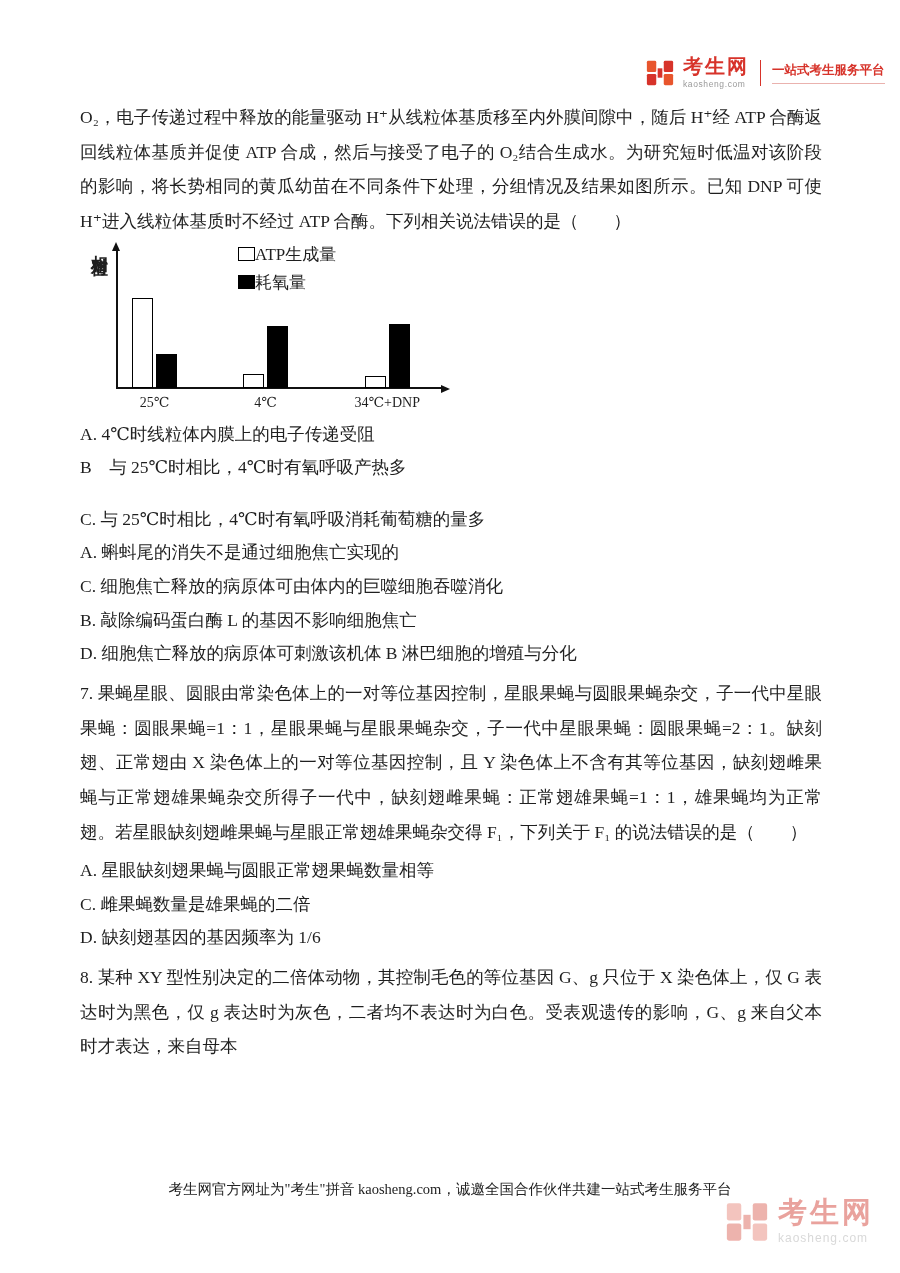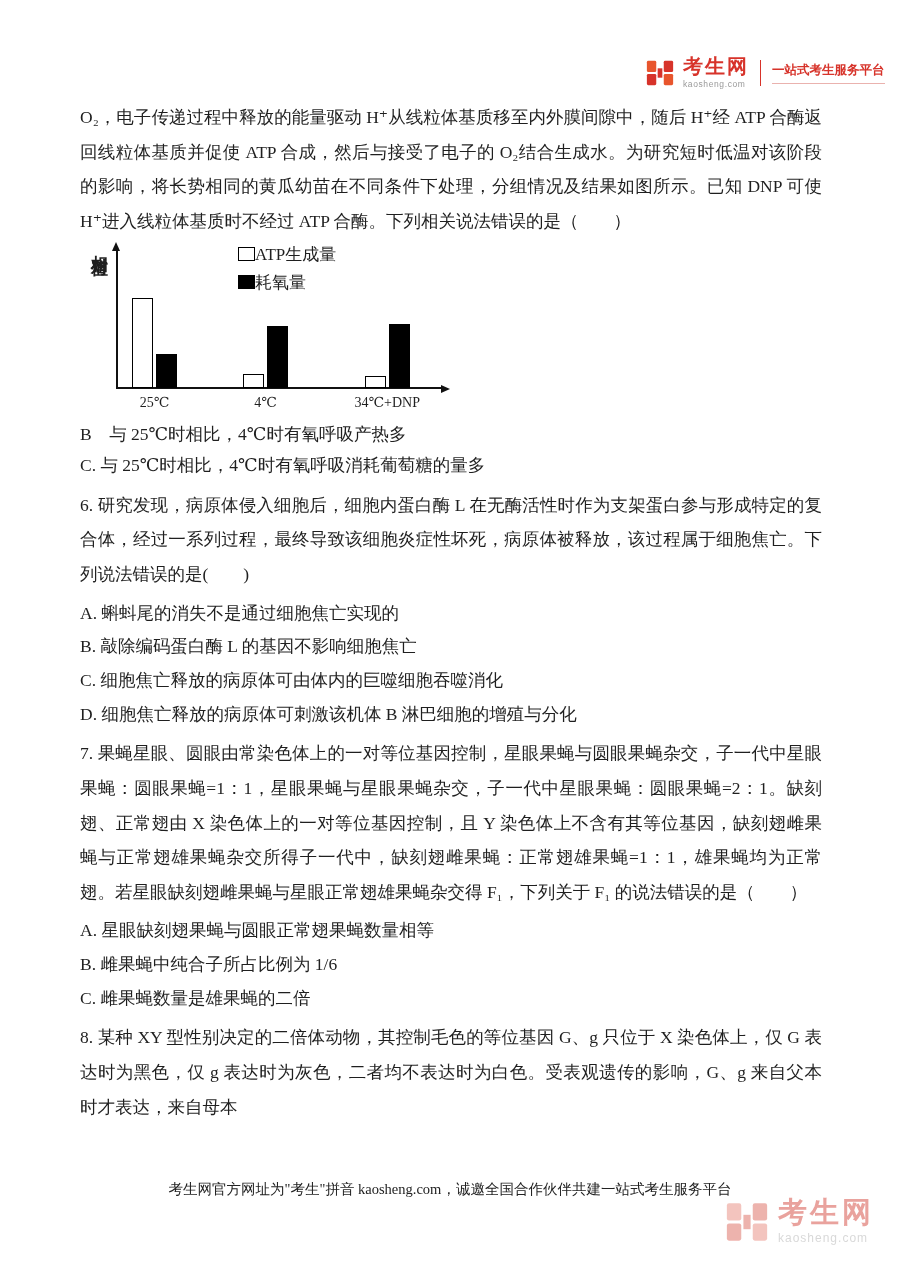--- a/index.html
+++ b/index.html
@@ -177,6 +177,7 @@
       </div>
   </figure>
 
+  <p class="option">A. 4℃时线粒体内膜上的电子传递受阻</p>
   <p class="option">B　与 25℃时相比，4℃时有氧呼吸产热多</p>
   <p class="option gap-top">C. 与 25℃时相比，4℃时有氧呼吸消耗葡萄糖的量多</p>
 

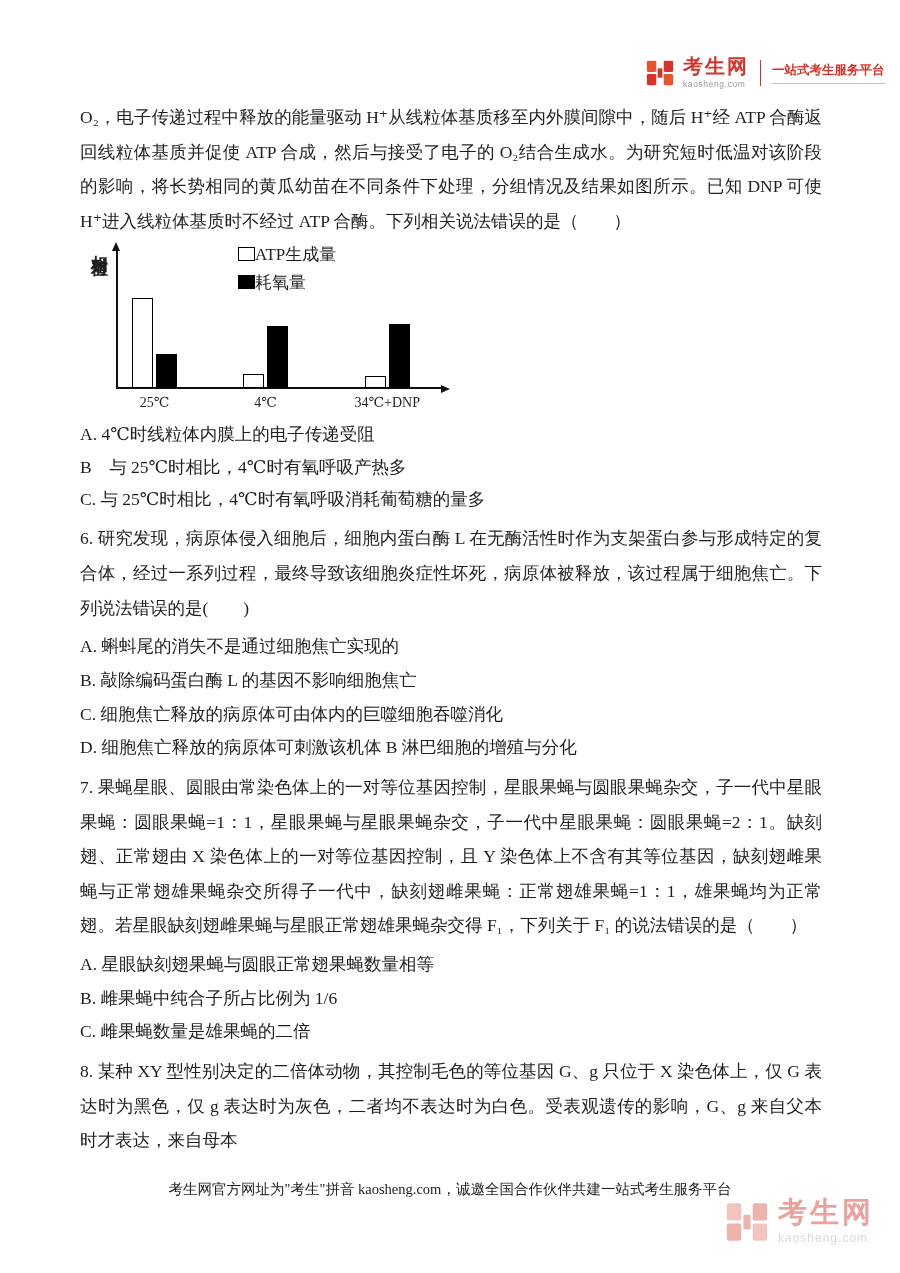--- a/index.html
+++ b/index.html
@@ -44,7 +44,7 @@
   }
   .qtop { margin-top: 10px; }
   .option { font-size: 17.5px; line-height: 1.35; margin: 10px 0 0 0; }
-  .gap-top { margin-top: 8px; }
+  .gap-top { margin-top: 28px; }
 
   
   .chart {

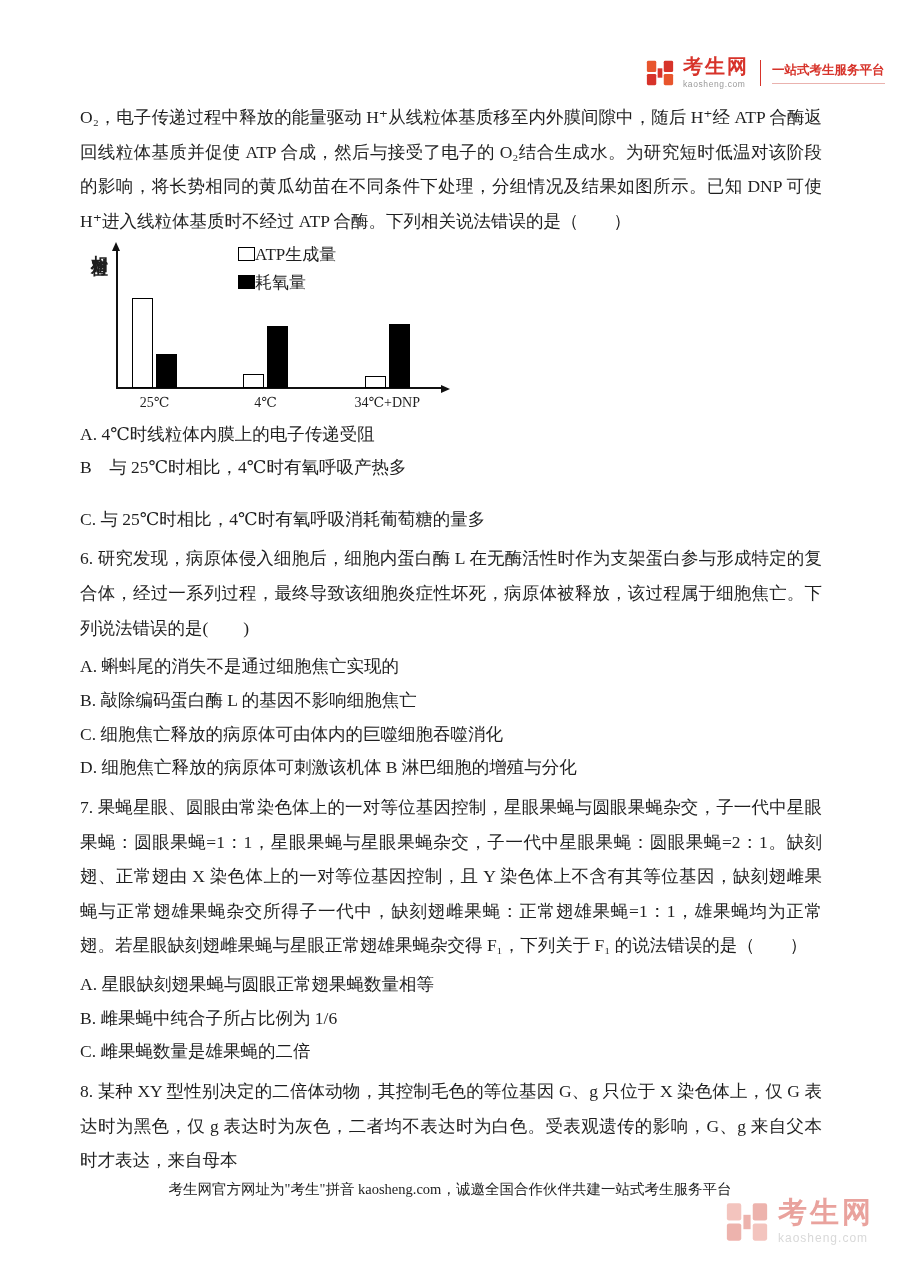--- a/index.html
+++ b/index.html
@@ -181,7 +181,6 @@
   <p class="option">B　与 25℃时相比，4℃时有氧呼吸产热多</p>
   <p class="option gap-top">C. 与 25℃时相比，4℃时有氧呼吸消耗葡萄糖的量多</p>
 
-  <p class="para qtop">6. 研究发现，病原体侵入细胞后，细胞内蛋白酶 L 在无酶活性时作为支架蛋白参与形成特定的复合体，经过一系列过程，最终导致该细胞炎症性坏死，病原体被释放，该过程属于细胞焦亡。下列说法错误的是(　　)</p>
   <p class="option">A. 蝌蚪尾的消失不是通过细胞焦亡实现的</p>
   <p class="option">B. 敲除编码蛋白酶 L 的基因不影响细胞焦亡</p>
   <p class="option">C. 细胞焦亡释放的病原体可由体内的巨噬细胞吞噬消化</p>

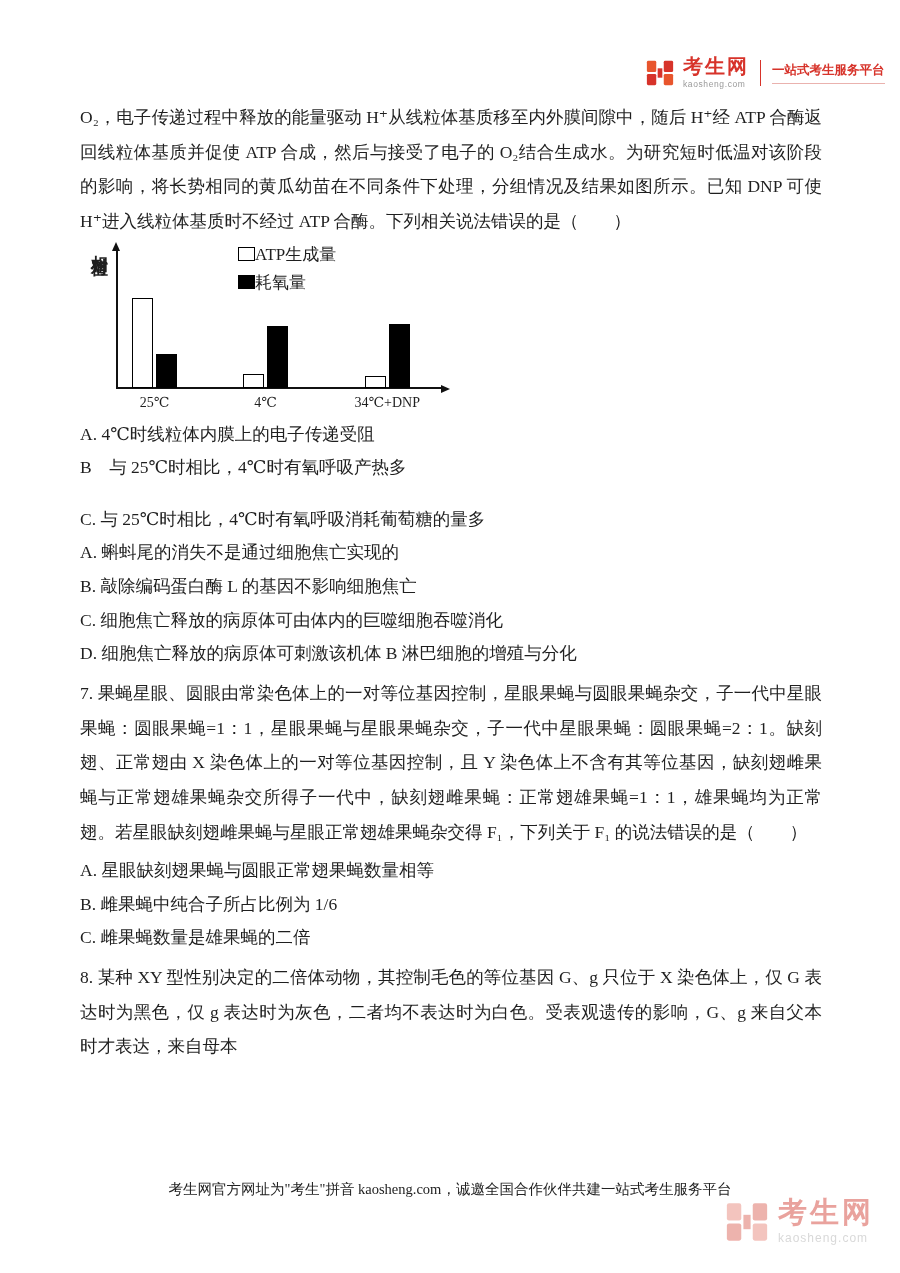--- a/index.html
+++ b/index.html
@@ -182,8 +182,8 @@
   <p class="option gap-top">C. 与 25℃时相比，4℃时有氧呼吸消耗葡萄糖的量多</p>
 
   <p class="option">A. 蝌蚪尾的消失不是通过细胞焦亡实现的</p>
+  <p class="option">C. 细胞焦亡释放的病原体可由体内的巨噬细胞吞噬消化</p>
   <p class="option">B. 敲除编码蛋白酶 L 的基因不影响细胞焦亡</p>
-  <p class="option">C. 细胞焦亡释放的病原体可由体内的巨噬细胞吞噬消化</p>
   <p class="option">D. 细胞焦亡释放的病原体可刺激该机体 B 淋巴细胞的增殖与分化</p>
 
   <p class="para qtop">7. 果蝇星眼、圆眼由常染色体上的一对等位基因控制，星眼果蝇与圆眼果蝇杂交，子一代中星眼果蝇：圆眼果蝇=1：1，星眼果蝇与星眼果蝇杂交，子一代中星眼果蝇：圆眼果蝇=2：1。缺刻翅、正常翅由 X 染色体上的一对等位基因控制，且 Y 染色体上不含有其等位基因，缺刻翅雌果蝇与正常翅雄果蝇杂交所得子一代中，缺刻翅雌果蝇：正常翅雄果蝇=1：1，雄果蝇均为正常翅。若星眼缺刻翅雌果蝇与星眼正常翅雄果蝇杂交得 F₁，下列关于 F₁ 的说法错误的是（　　）</p>

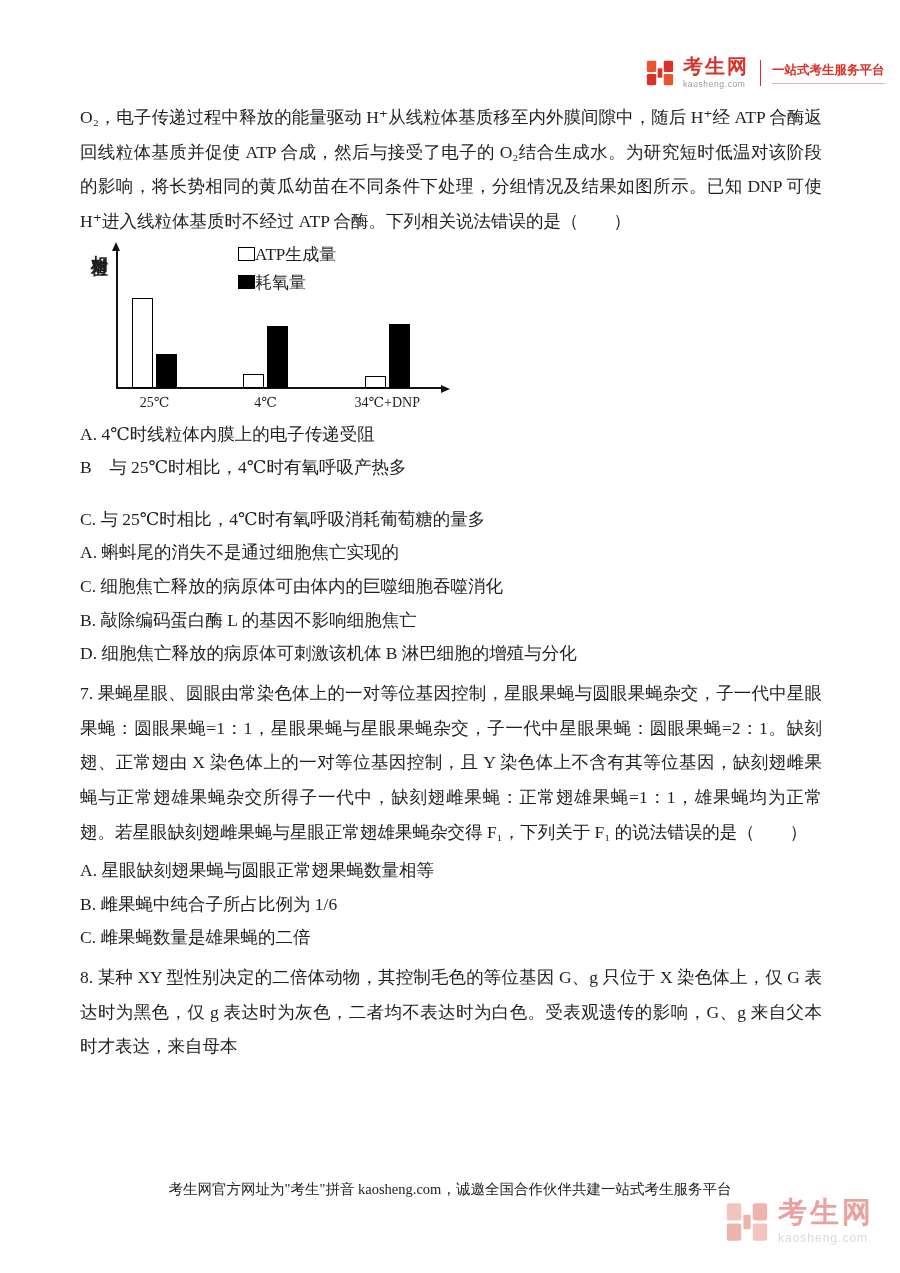--- a/index.html
+++ b/index.html
@@ -188,7 +188,6 @@
 
   <p class="para qtop">7. 果蝇星眼、圆眼由常染色体上的一对等位基因控制，星眼果蝇与圆眼果蝇杂交，子一代中星眼果蝇：圆眼果蝇=1：1，星眼果蝇与星眼果蝇杂交，子一代中星眼果蝇：圆眼果蝇=2：1。缺刻翅、正常翅由 X 染色体上的一对等位基因控制，且 Y 染色体上不含有其等位基因，缺刻翅雌果蝇与正常翅雄果蝇杂交所得子一代中，缺刻翅雌果蝇：正常翅雄果蝇=1：1，雄果蝇均为正常翅。若星眼缺刻翅雌果蝇与星眼正常翅雄果蝇杂交得 F₁，下列关于 F₁ 的说法错误的是（　　）</p>
   <p class="option">A. 星眼缺刻翅果蝇与圆眼正常翅果蝇数量相等</p>
-  <p class="option">B. 雌果蝇中纯合子所占比例为 1/6</p>
   <p class="option">C. 雌果蝇数量是雄果蝇的二倍</p>
 
   <p class="para qtop">8. 某种 XY 型性别决定的二倍体动物，其控制毛色的等位基因 G、g 只位于 X 染色体上，仅 G 表达时为黑色，仅 g 表达时为灰色，二者均不表达时为白色。受表观遗传的影响，G、g 来自父本时才表达，来自母本</p>

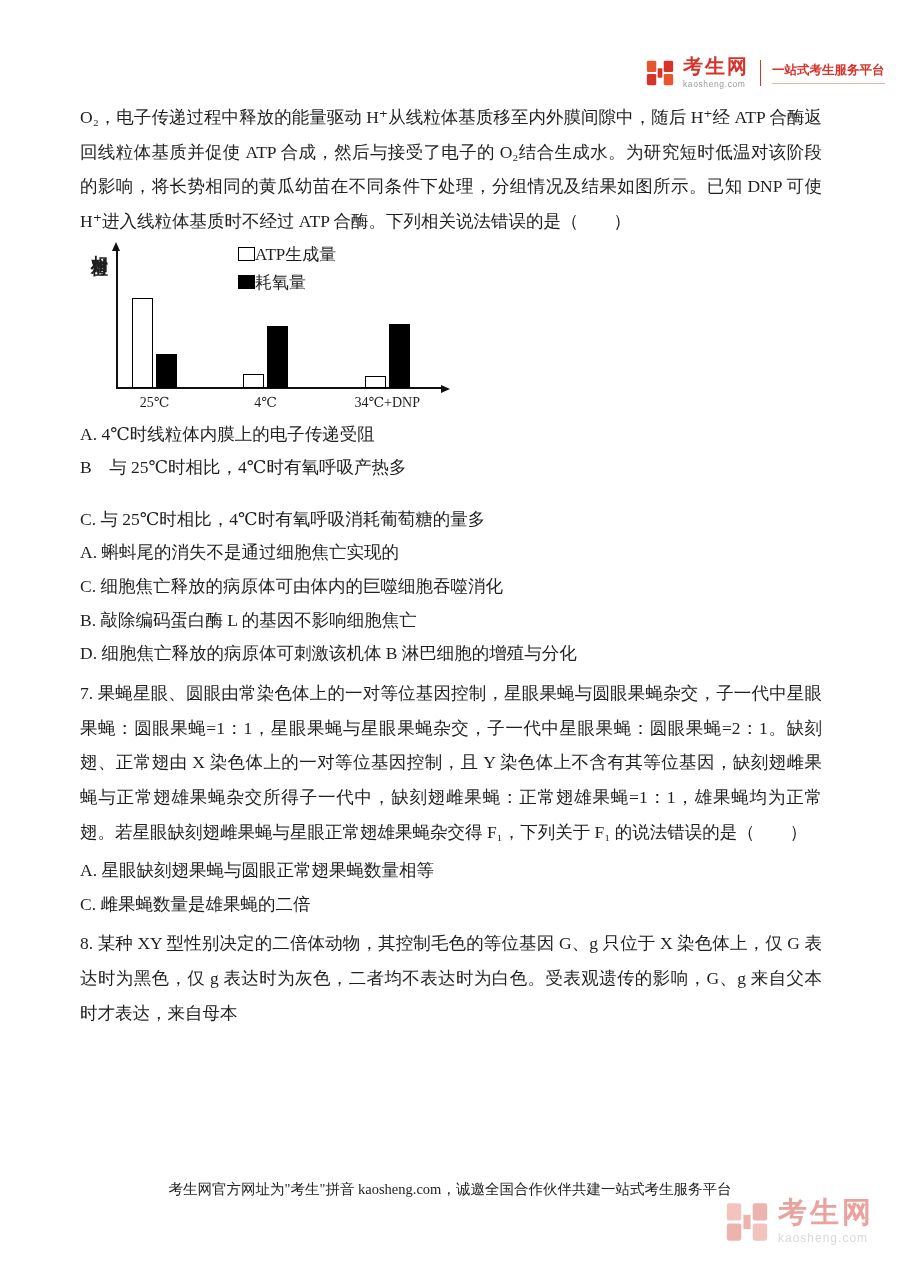--- a/index.html
+++ b/index.html
@@ -189,6 +189,7 @@
   <p class="para qtop">7. 果蝇星眼、圆眼由常染色体上的一对等位基因控制，星眼果蝇与圆眼果蝇杂交，子一代中星眼果蝇：圆眼果蝇=1：1，星眼果蝇与星眼果蝇杂交，子一代中星眼果蝇：圆眼果蝇=2：1。缺刻翅、正常翅由 X 染色体上的一对等位基因控制，且 Y 染色体上不含有其等位基因，缺刻翅雌果蝇与正常翅雄果蝇杂交所得子一代中，缺刻翅雌果蝇：正常翅雄果蝇=1：1，雄果蝇均为正常翅。若星眼缺刻翅雌果蝇与星眼正常翅雄果蝇杂交得 F₁，下列关于 F₁ 的说法错误的是（　　）</p>
   <p class="option">A. 星眼缺刻翅果蝇与圆眼正常翅果蝇数量相等</p>
   <p class="option">C. 雌果蝇数量是雄果蝇的二倍</p>
+  <p class="option">D. 缺刻翅基因的基因频率为 1/6</p>
 
   <p class="para qtop">8. 某种 XY 型性别决定的二倍体动物，其控制毛色的等位基因 G、g 只位于 X 染色体上，仅 G 表达时为黑色，仅 g 表达时为灰色，二者均不表达时为白色。受表观遗传的影响，G、g 来自父本时才表达，来自母本</p>
 

